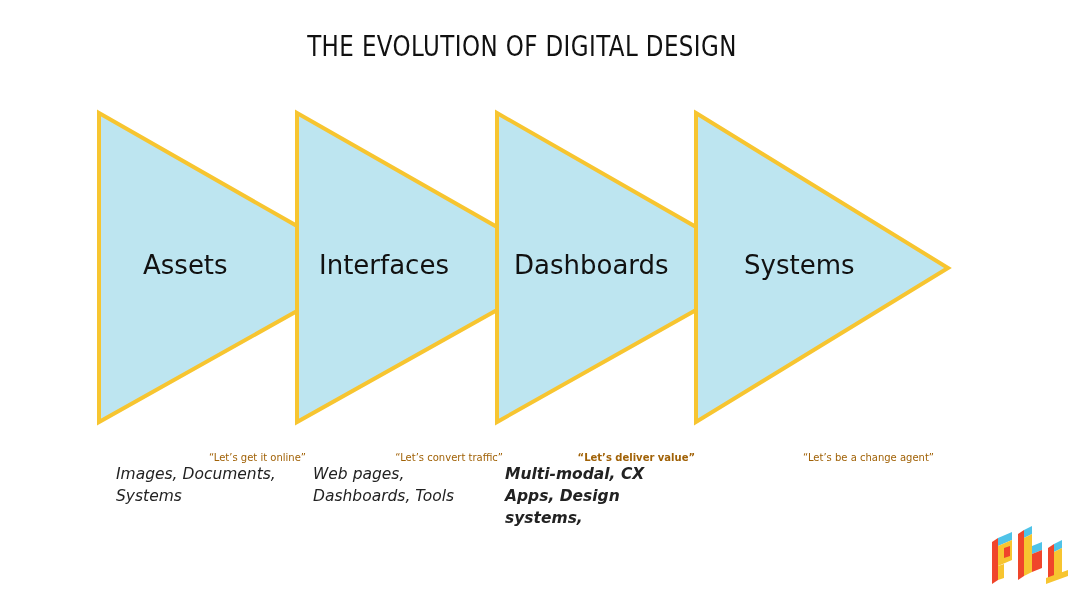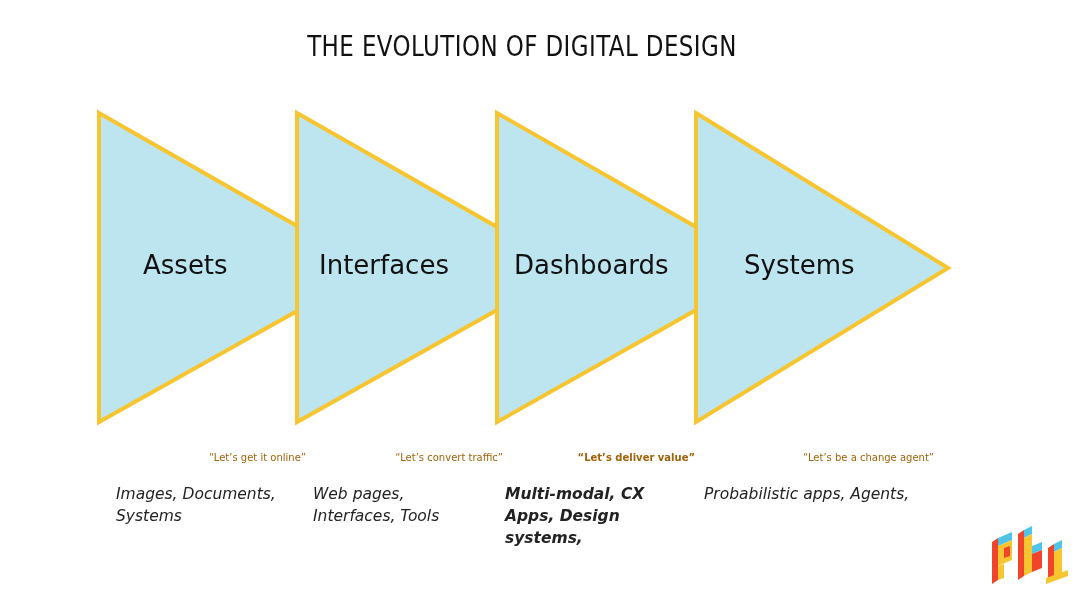--- a/index.html
+++ b/index.html
@@ -17,7 +17,7 @@
     }
     .col { position: absolute; top: 452px; width: 190px; }
     .slogan { font-size: 10px; color: #a16207; white-space: nowrap; font-family: "DejaVu Sans", sans-serif; text-align: right; }
-    .examples { margin-top: 20px; font-size: 15.5px; font-style: italic; color: #222; line-height: 22px; font-family: "DejaVu Sans", sans-serif; }
+    .examples { font-size: 15.5px; font-style: italic; color: #222; line-height: 22px; font-family: "DejaVu Sans", sans-serif; }
     .logo { position: absolute; left: 988px; top: 520px; width: 86px; height: 70px; }
   </style>
 </head>

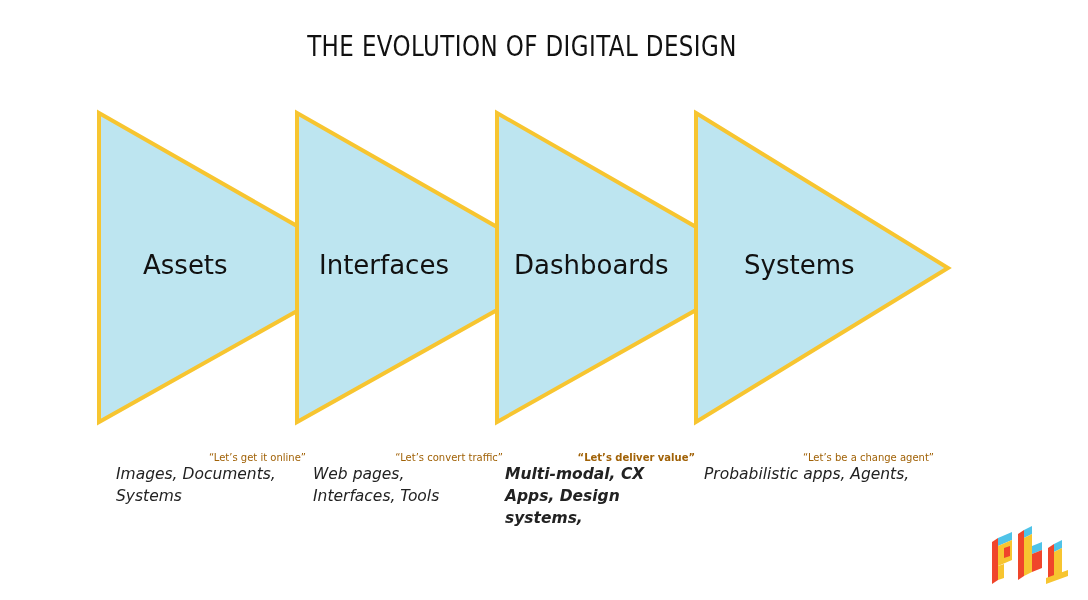--- a/index.html
+++ b/index.html
@@ -73,7 +73,6 @@
 <div class="col" style="left:704px; width:230px;">
   <div class="slogan">“Let’s be a change agent”</div>
   <div class="examples">
-    <div>Probabilistic apps, Agents,</div>
   </div>
 </div>
 

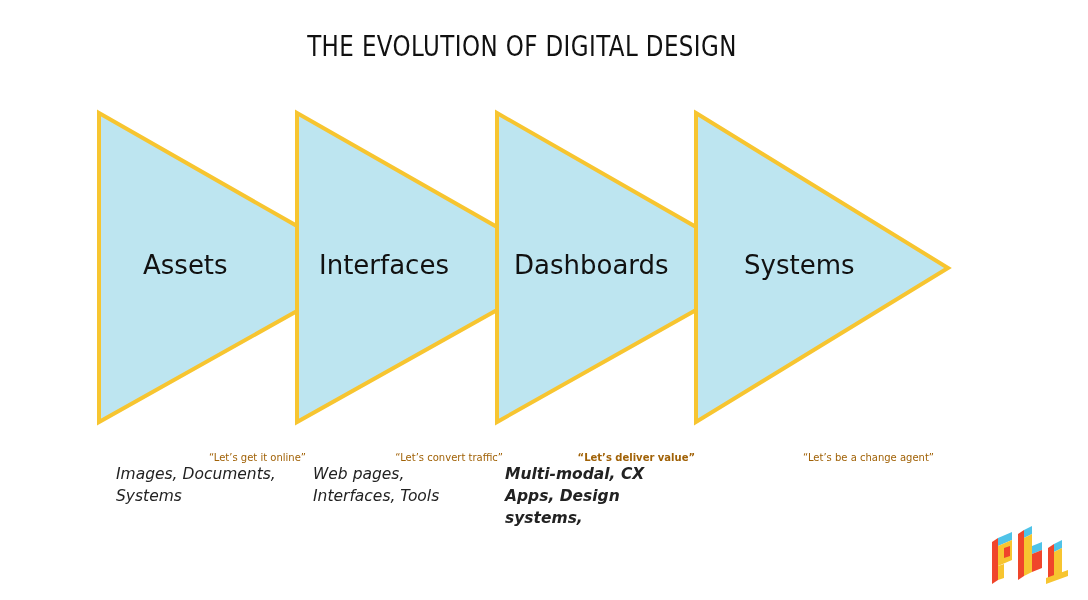--- a/index.html
+++ b/index.html
@@ -58,7 +58,7 @@
   <div class="slogan">“Let’s convert traffic”</div>
   <div class="examples">
     <div>Web pages,</div>
-    <div>Interfaces, Tools</div>
+    <div>Dashboards, Tools</div>
   </div>
 </div>
 

